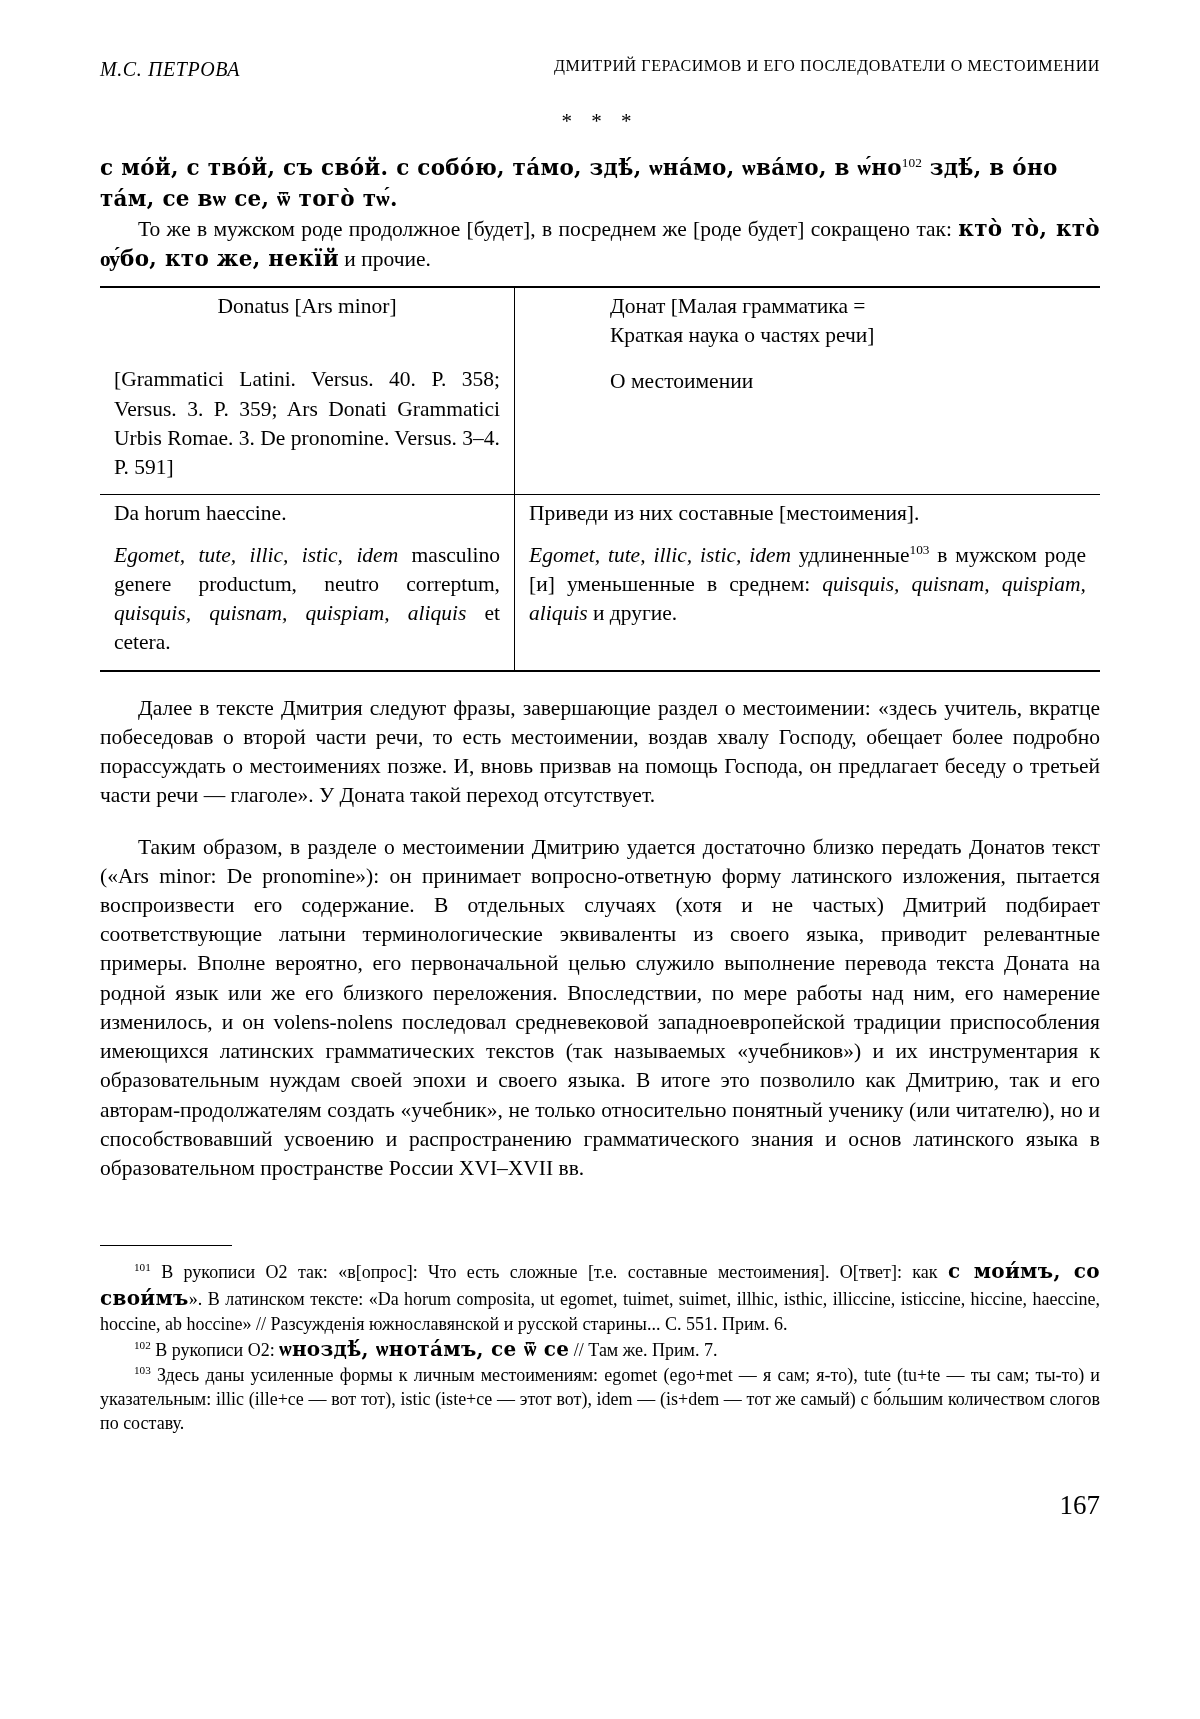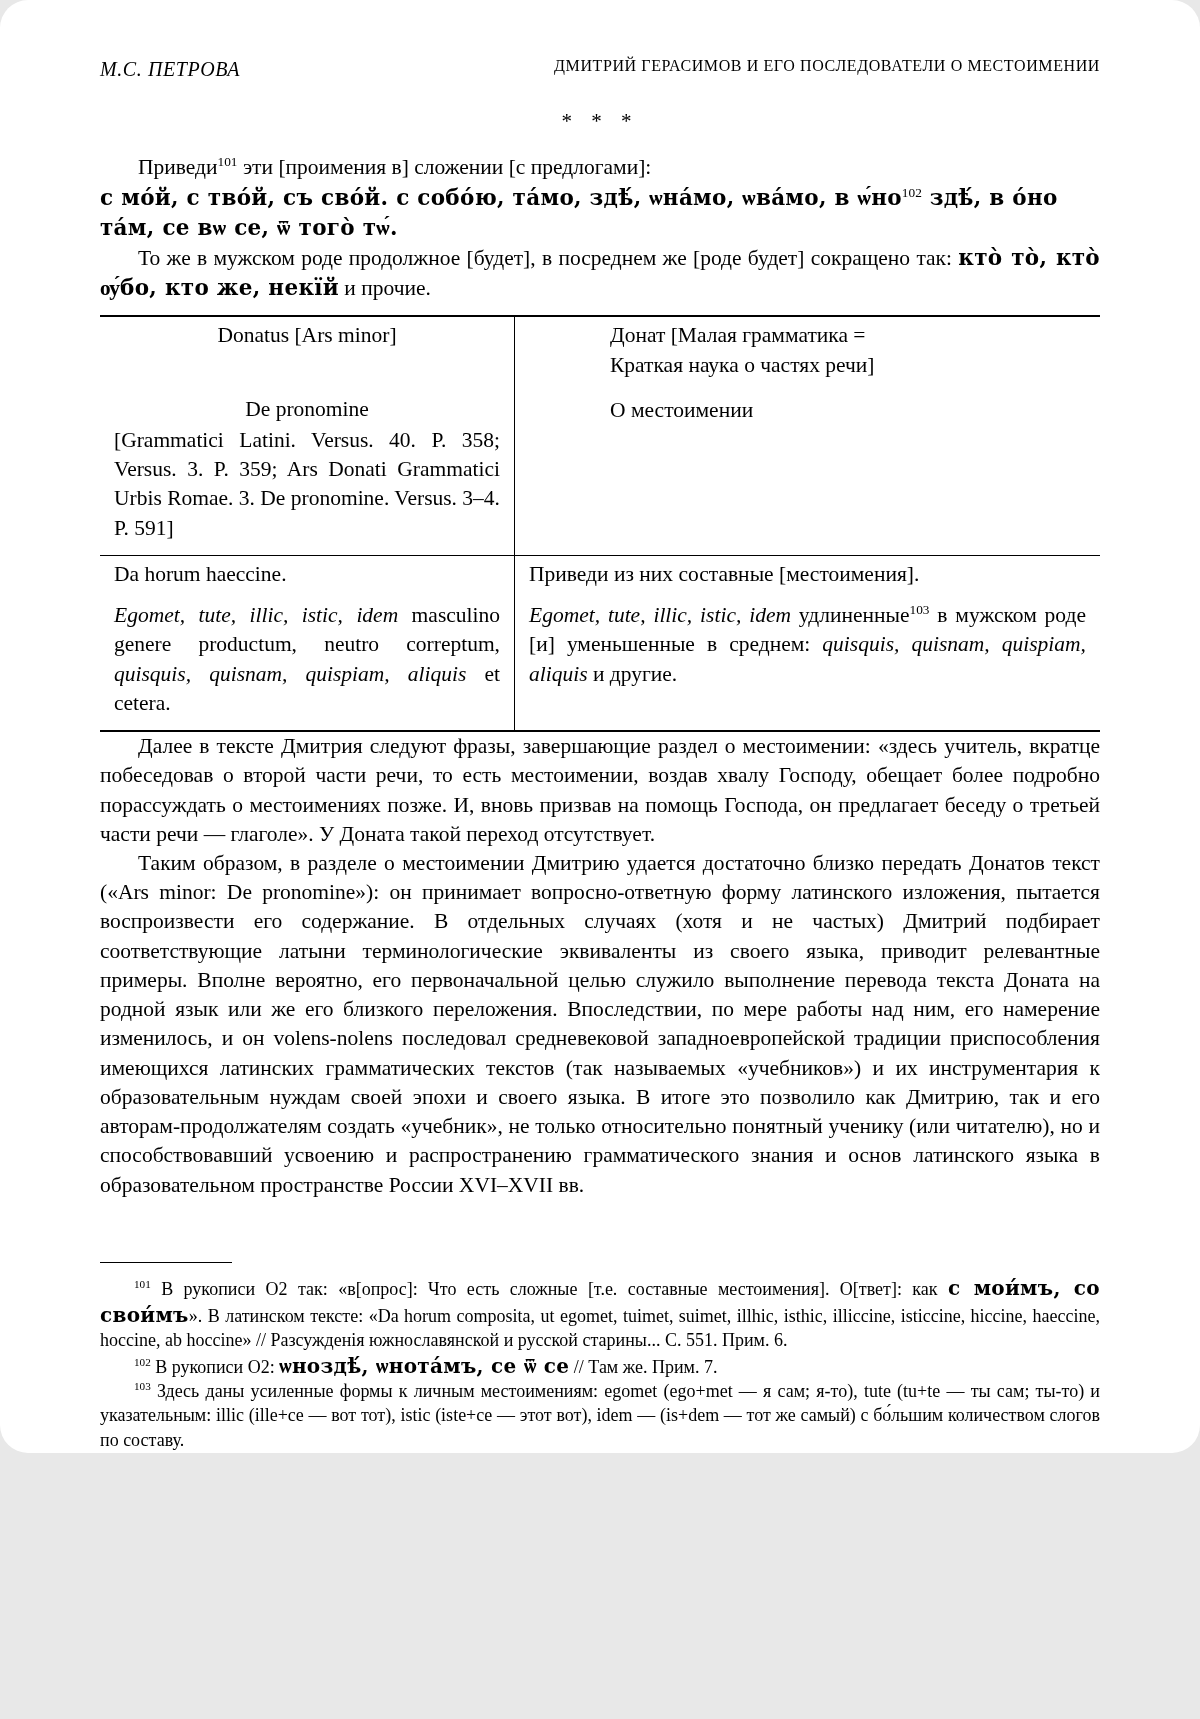--- a/index.html
+++ b/index.html
@@ -4,10 +4,10 @@
 <style>
   html,body { margin:0; padding:0; background:#e8e8e8; }
   .page {
-    width:1200px; height:1453px; margin:0 auto; background:#ffffff;
+    width:1200px; height:1719px; margin:0 auto; background:#ffffff;
     box-sizing:border-box; padding:55px 100px 0 100px;
     font-family:"Liberation Serif", serif; color:#000;
-    font-size:21.5px; line-height:1.36; position:relative;border-radius:28px;
+    font-size:21.5px; line-height:1.36; position:relative;
   }
   
   .header { position:relative; margin-bottom:30px; }

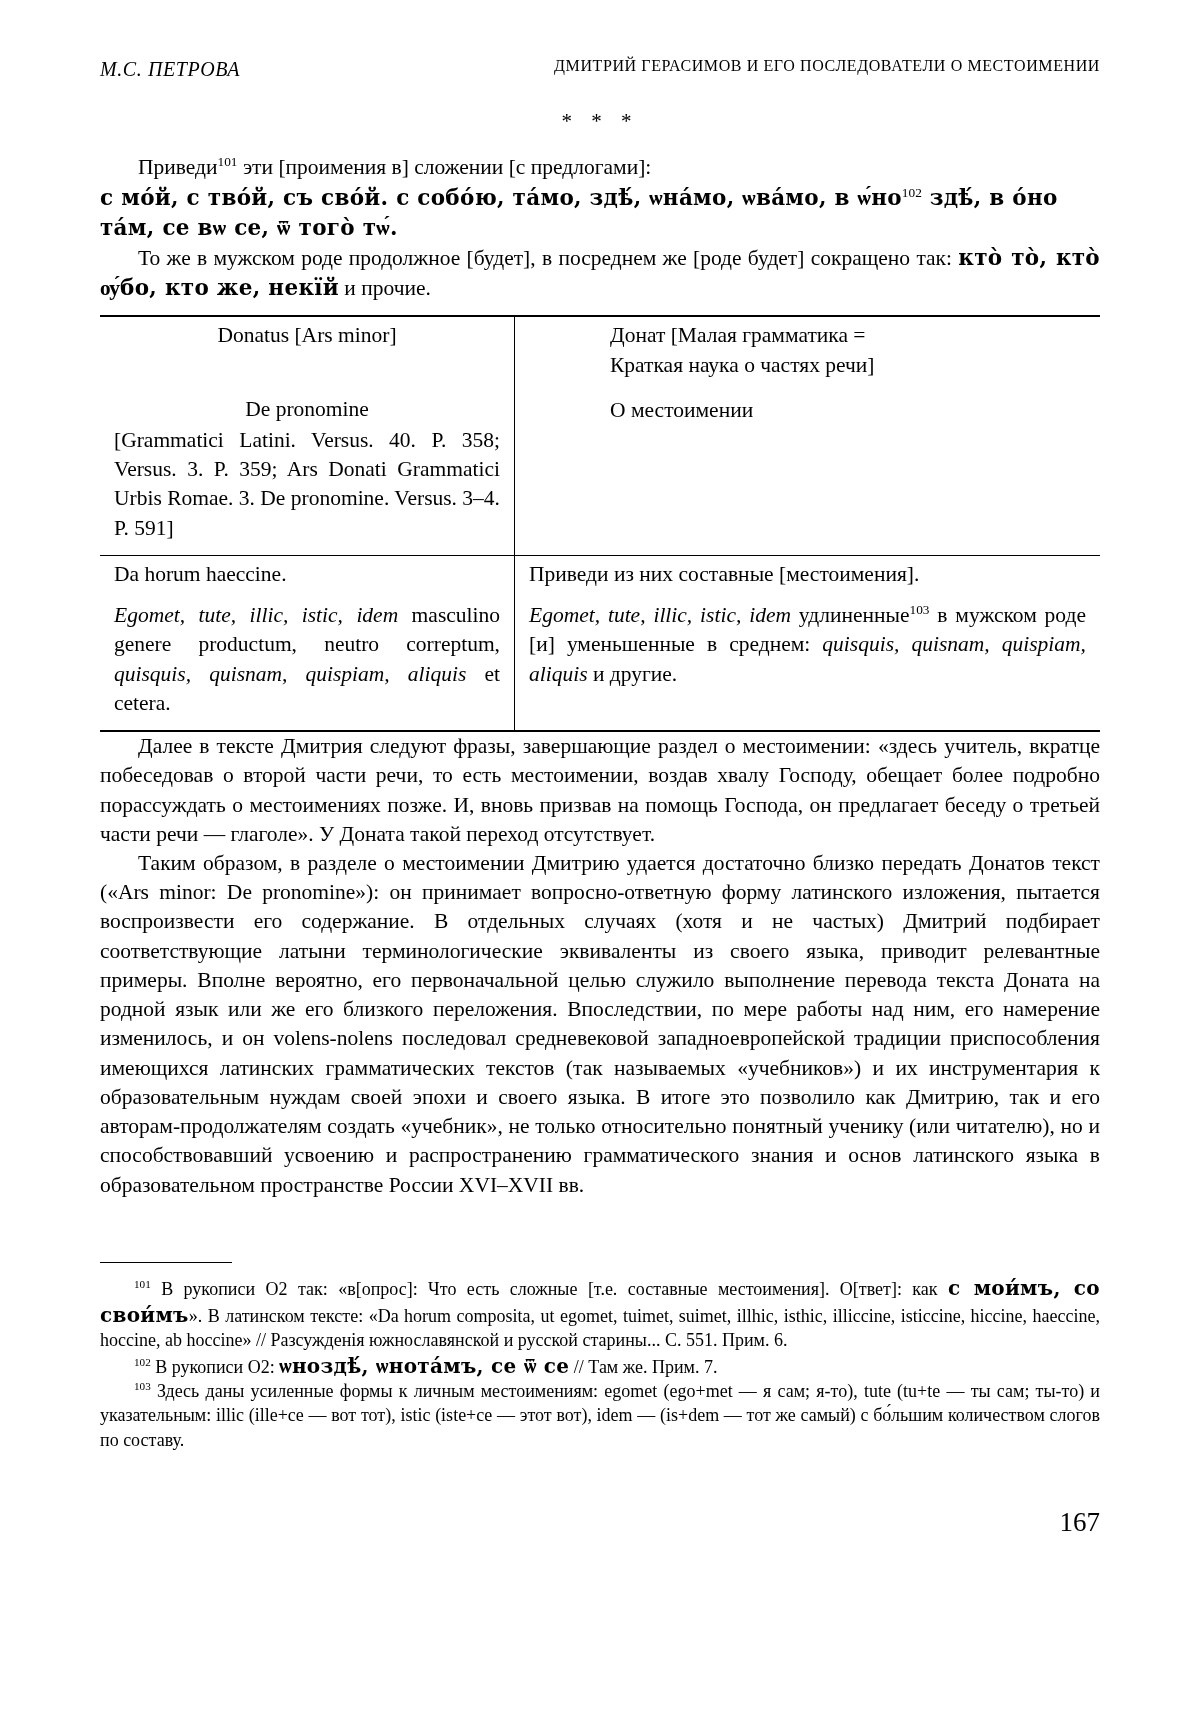--- a/index.html
+++ b/index.html
@@ -63,7 +63,6 @@
 
   <div class="stars">* * *</div>
 
-  <p class="indent"><span>Приведи</span><sup>101</sup><span> эти [проимения в] сложении [с предлогами]:</span></p>
 
   <p><span class="cs">с мо́й, с тво́й, съ сво́й. с собо́ю, та́мо, здѣ́, ѡна́мо, ѡва́мо, в ѡ́но</span><sup>102</sup><span class="cs"> здѣ́, в о́но та́м, се вѡ се, ѿ того̀ тѡ́.</span></p>
 

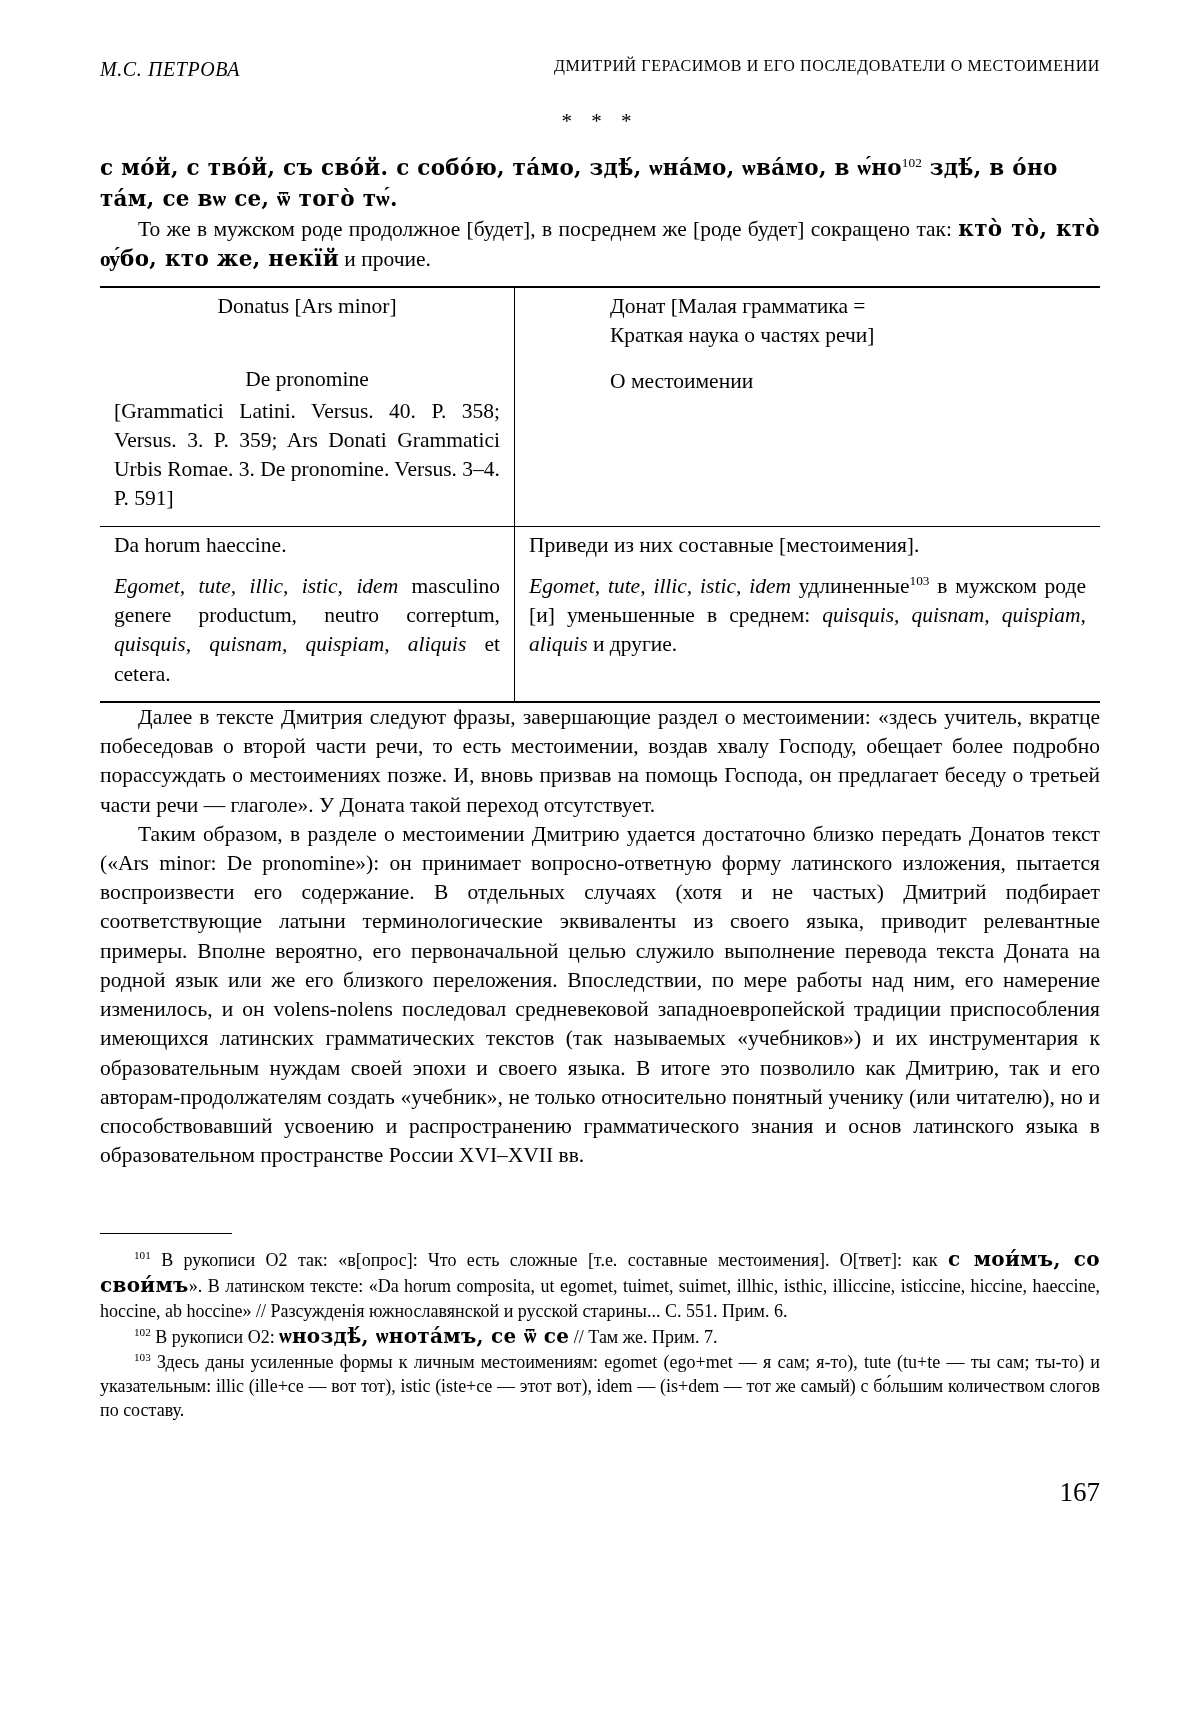--- a/index.html
+++ b/index.html
@@ -72,7 +72,6 @@
   <div class="donat-table">
     <div class="cell left hdr">
       <div class="t-title">Donatus [Ars minor]</div>
-      <div class="t-sub">De pronomine</div>
       <div class="t-ref">[Grammatici Latini. Versus. 40. P. 358; Versus. 3. P. 359; Ars Donati Grammatici Urbis Romae. 3. De pronomine. Versus. 3–4. P. 591]</div>
     </div>
     <div class="cell hdr r-hdr">

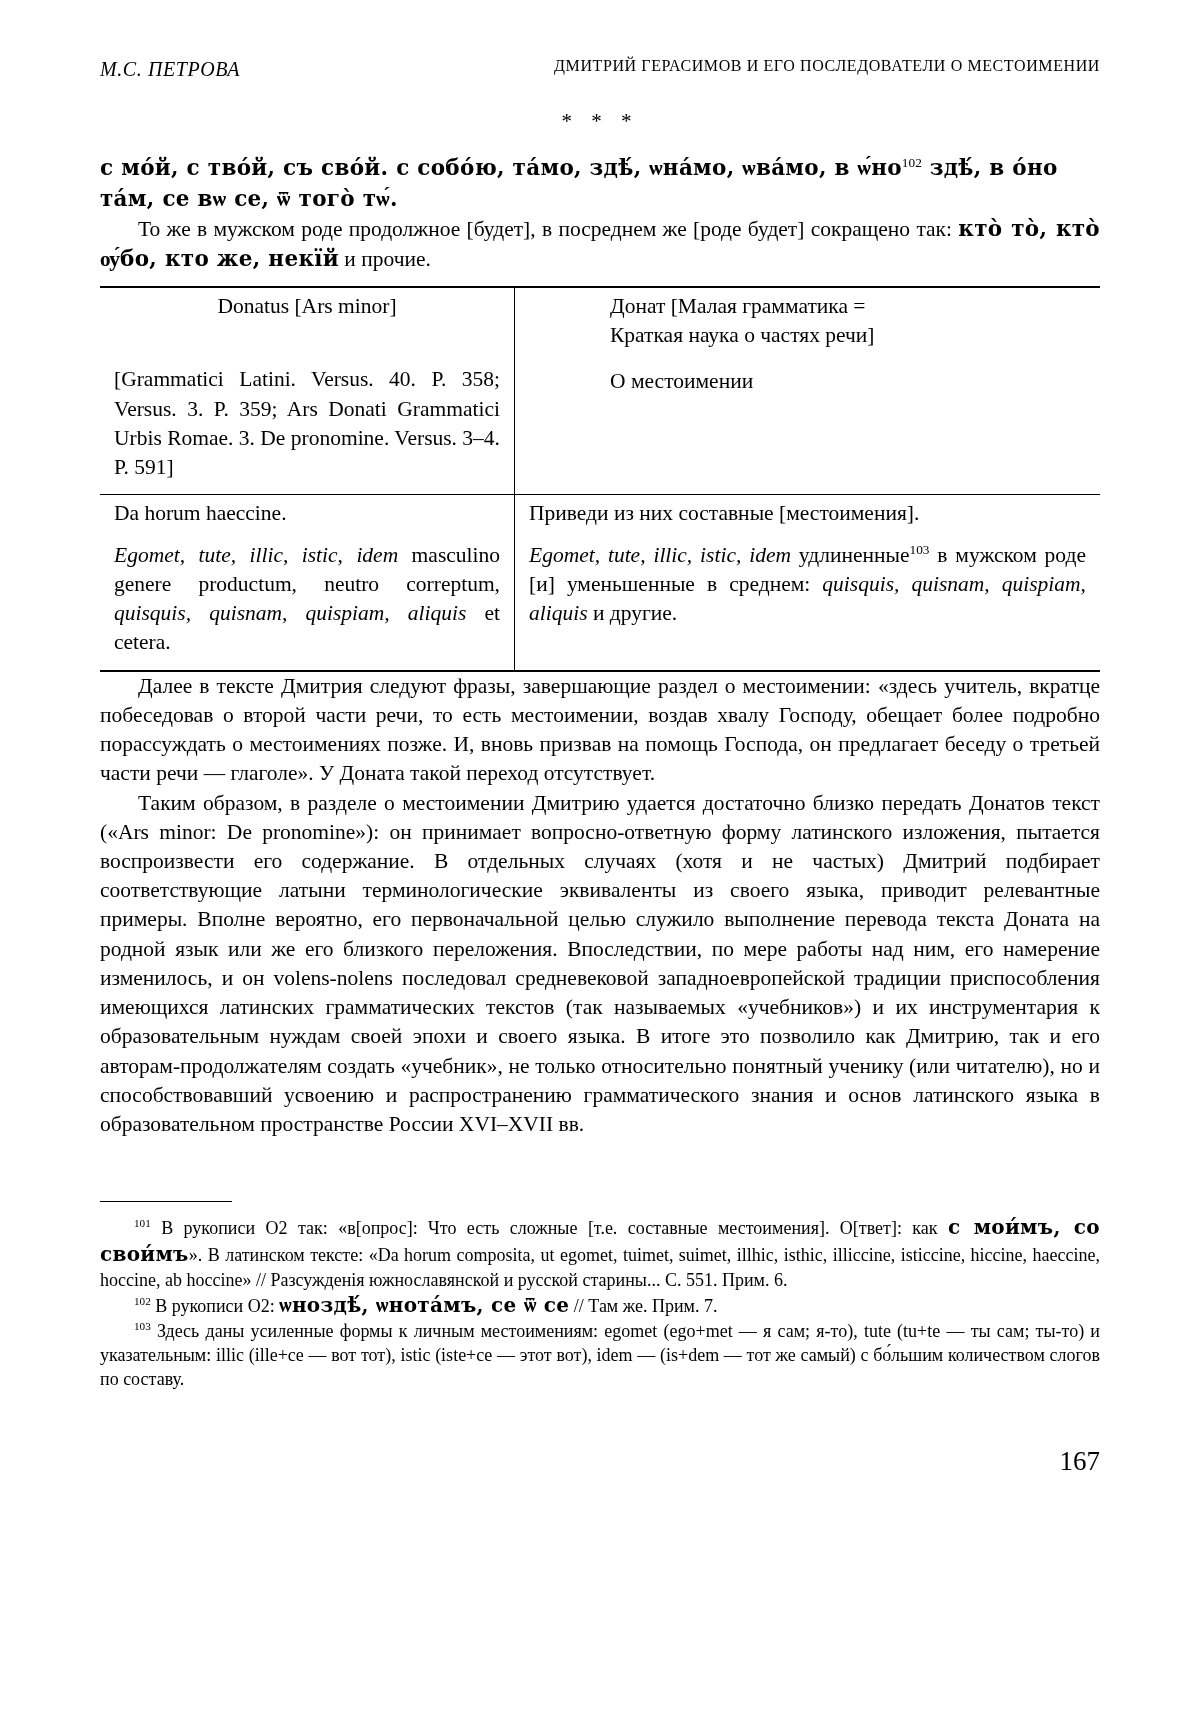--- a/index.html
+++ b/index.html
@@ -42,7 +42,7 @@
   .lead { margin-bottom:12px; }
   .cellp { text-align:justify; }
   
-  .body-p { }
+  .body-p { margin-top:22px; }
   .body-p:first-of-type { margin-top:24px; }
   
   .fn-rule { width:132px; border-top:1.8px solid #000; margin:62px 0 12px 0; }

